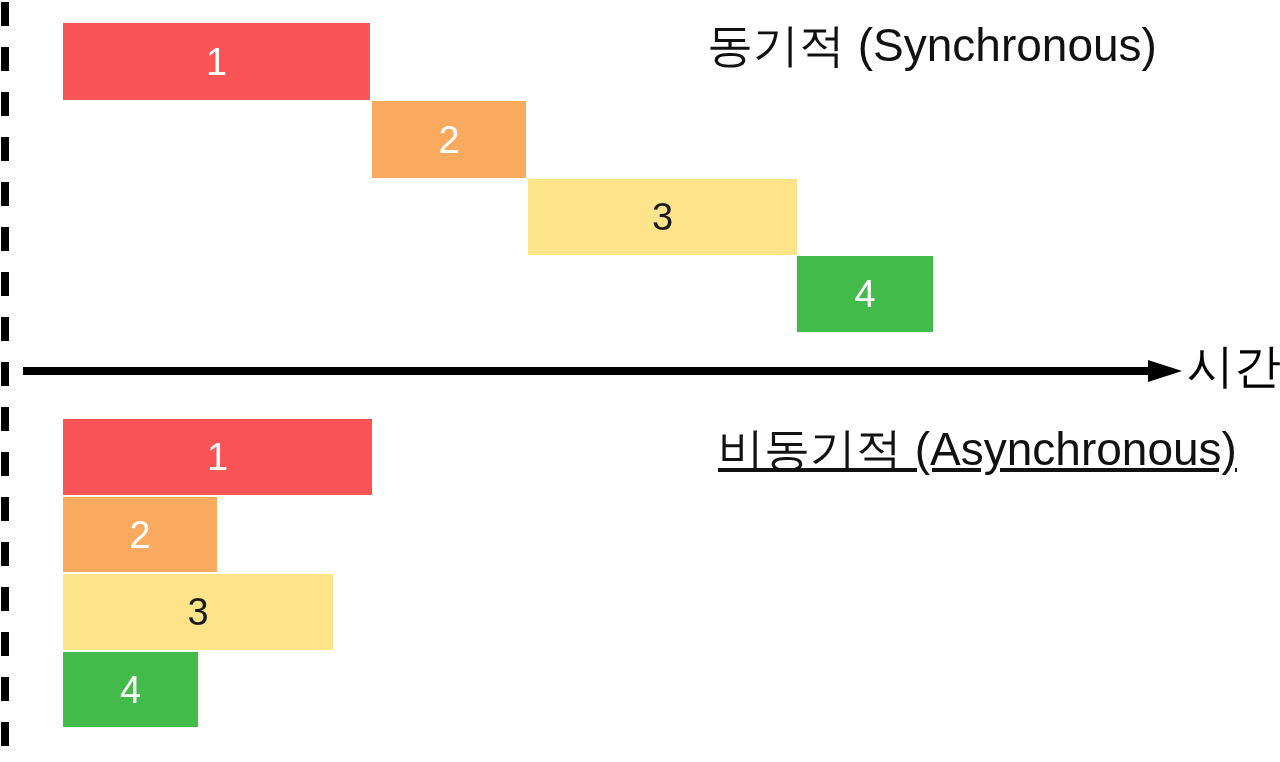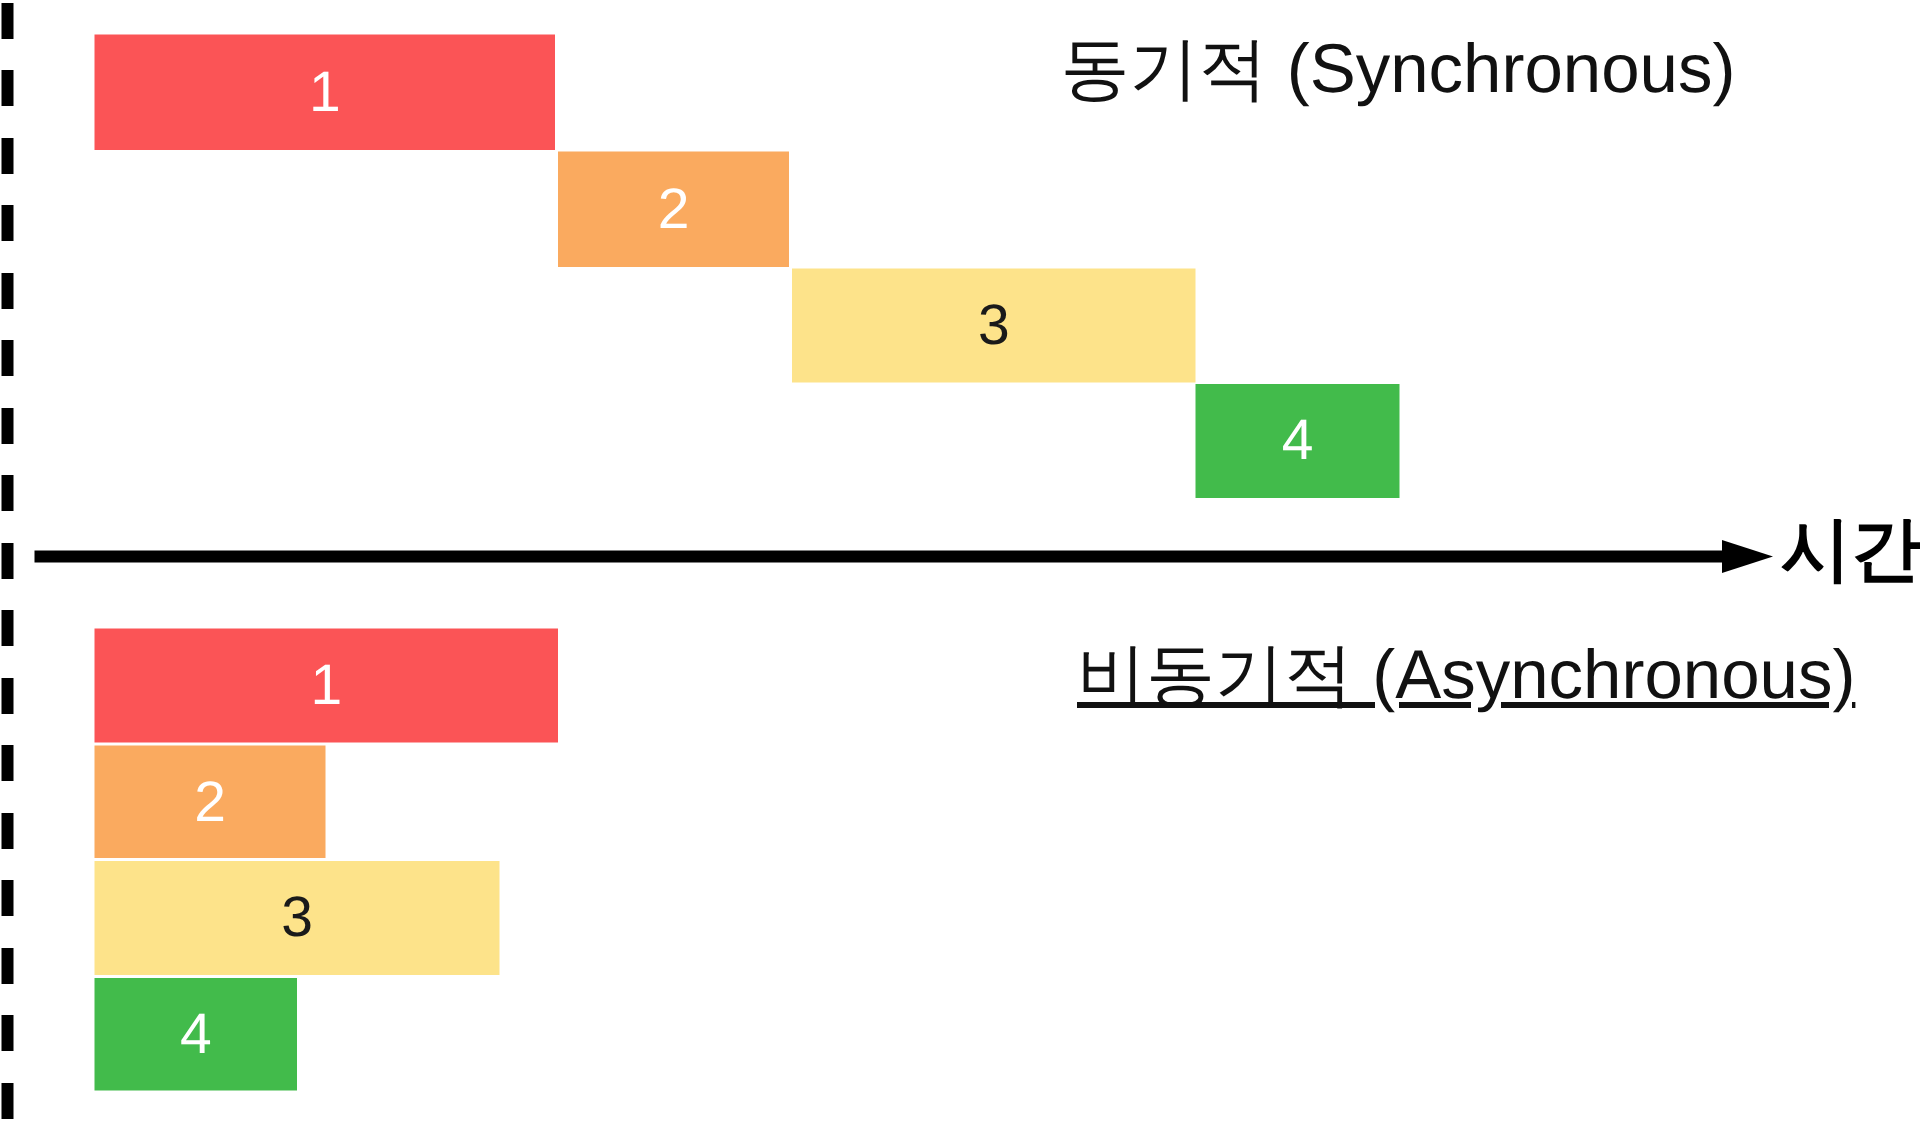--- a/index.html
+++ b/index.html
@@ -74,7 +74,7 @@
     top: 340px;
     color: #000000;
     font-size: 47px;
-    font-weight: 700;
+    font-weight: 400;
     white-space: nowrap;
     line-height: 1.1;
   }

